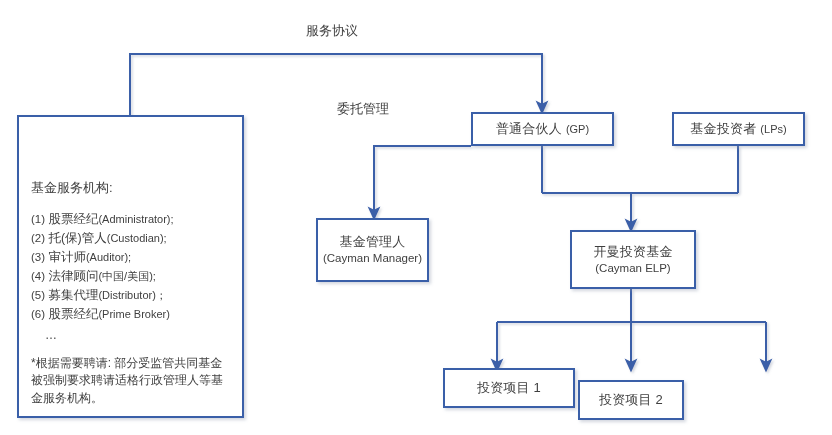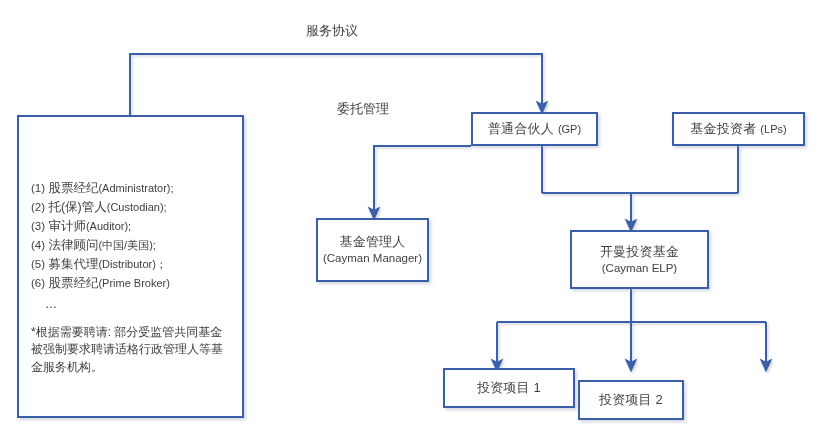--- a/index.html
+++ b/index.html
@@ -190,7 +190,7 @@
     </div>
   </div>
 
-  <div class="node" style="left:471px; top:112px; width:127px; height:34px;">
+  <div class="node" style="left:471px; top:112px; width:143px; height:34px;">
     <span class="cn">普通合伙人</span>
     <span style="width:4px"></span>
     <span class="inline-en">(GP)</span>

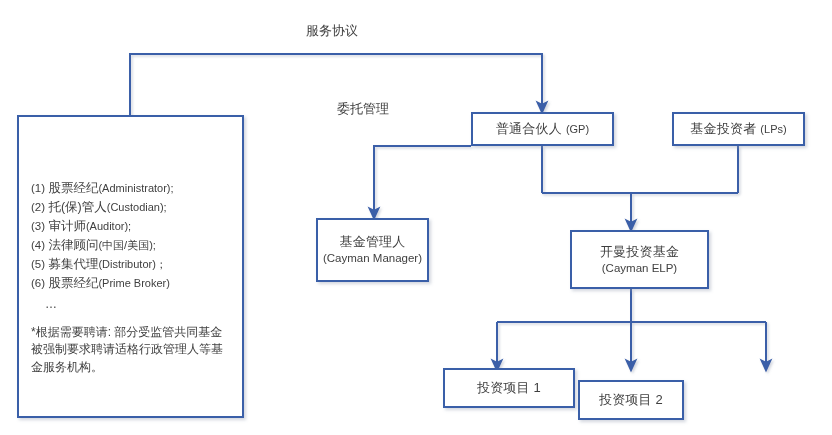--- a/index.html
+++ b/index.html
@@ -156,6 +156,7 @@
 
   <div class="node" id="services-box">
     <div id="services-inner">
+      <div id="services-title">基金服务机构:</div>
 
       <ul class="svc-list">
         <li>

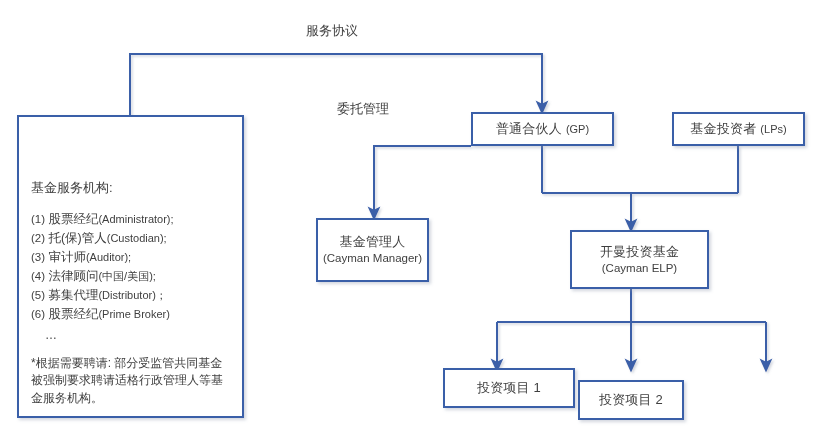--- a/index.html
+++ b/index.html
@@ -210,7 +210,7 @@
     </div>
   </div>
 
-  <div class="node" style="left:570px; top:230px; width:139px; height:59px;">
+  <div class="node" style="left:570px; top:230px; width:126px; height:59px;">
     <div class="node-stack">
       <span class="cn">开曼投资基金</span>
       <span class="en">(Cayman ELP)</span>

